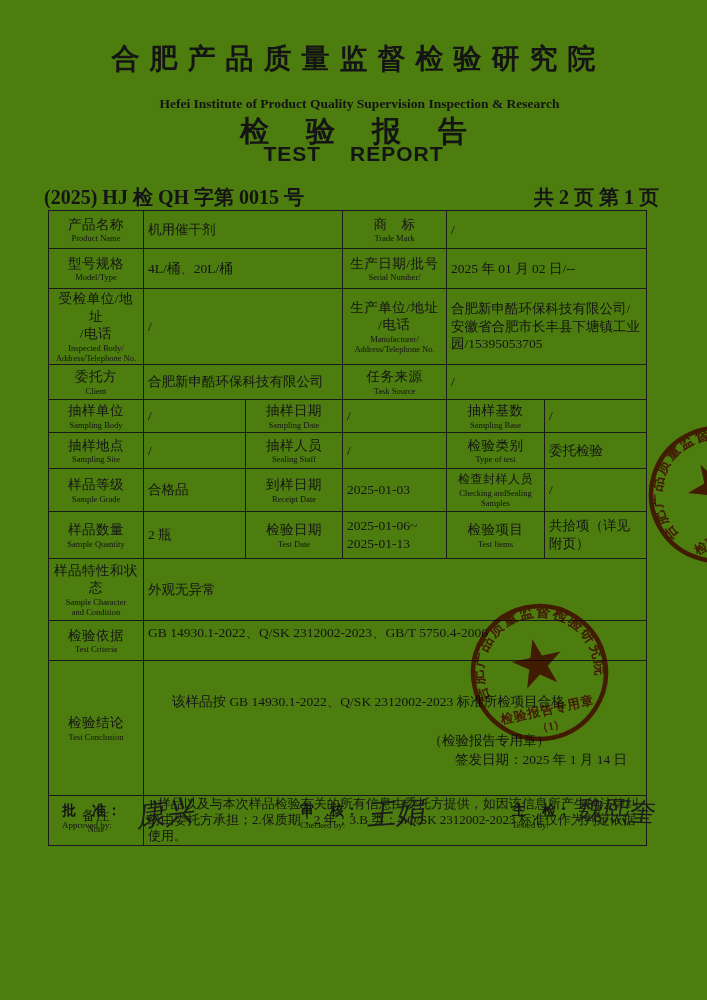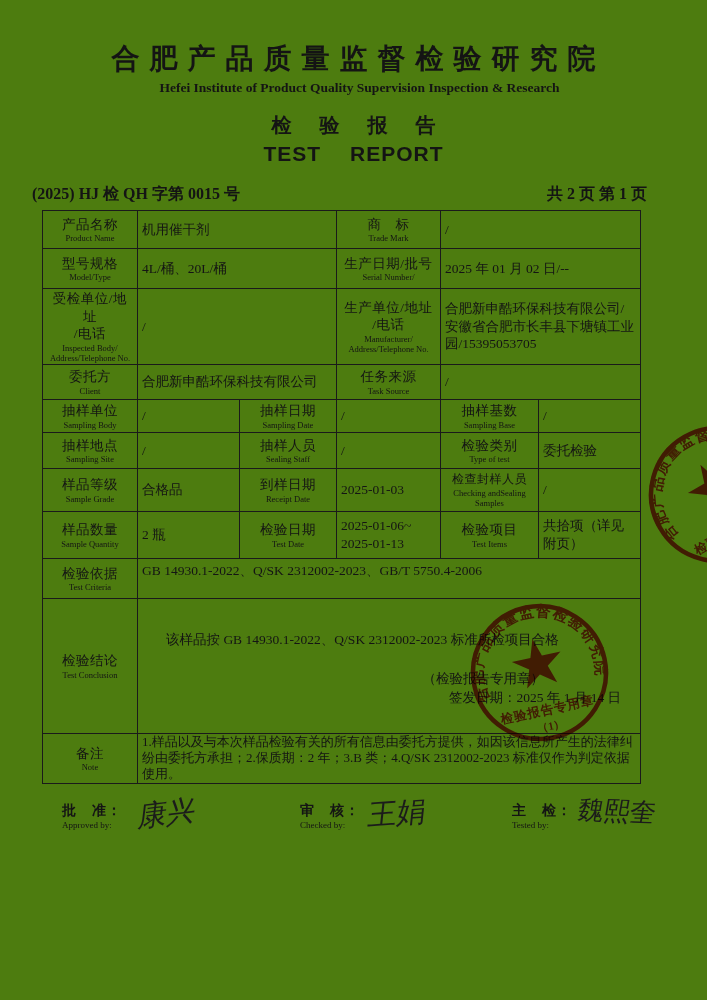--- a/index.html
+++ b/index.html
@@ -13,7 +13,7 @@
 
   
   .inst-cn { top:40px; font-size:28px; font-weight:700; letter-spacing:10px; text-indent:10px; }
-  .inst-en { top:80px; font-size:13.5px; font-weight:600;padding-left:12px; }
+  .inst-en { top:96px; font-size:13.5px; font-weight:600;padding-left:12px; }
   .title-cn { top:112px; font-size:20px; font-weight:700; letter-spacing:4px; text-indent:4px; }
   .title-en { top:142px; font-size:21px; font-weight:700; letter-spacing:1px; word-spacing:22px;
               font-family:"Liberation Sans","DejaVu Sans",sans-serif; }

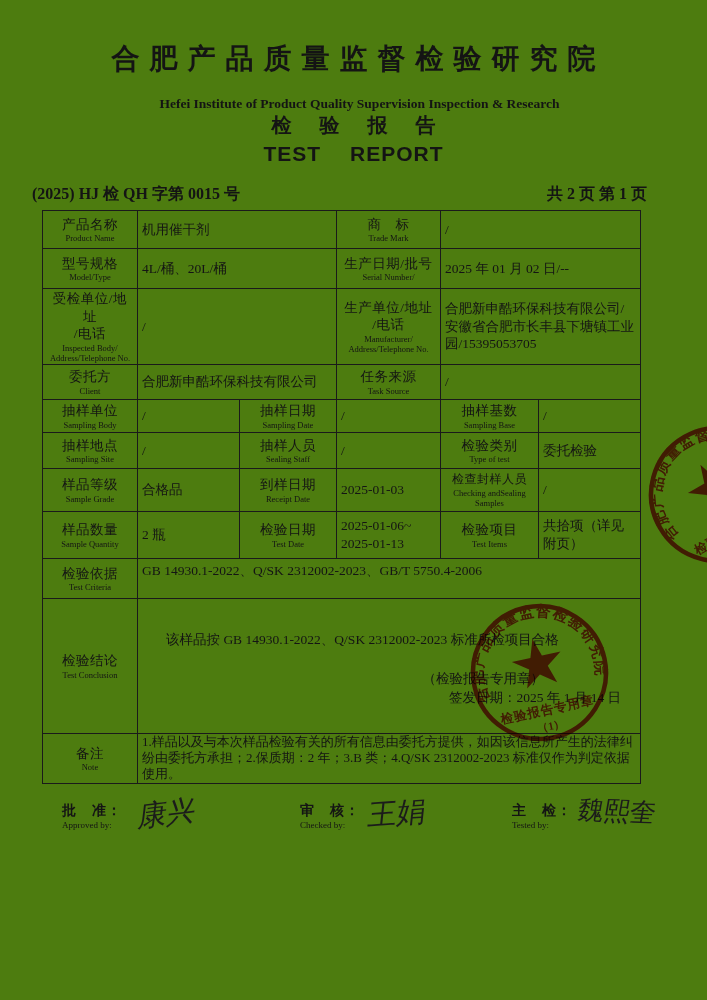--- a/index.html
+++ b/index.html
@@ -14,7 +14,7 @@
   
   .inst-cn { top:40px; font-size:28px; font-weight:700; letter-spacing:10px; text-indent:10px; }
   .inst-en { top:96px; font-size:13.5px; font-weight:600;padding-left:12px; }
-  .title-cn { top:112px; font-size:20px; font-weight:700; letter-spacing:4px; text-indent:4px; }
+  .title-cn { top:112px; font-size:29px; font-weight:700; letter-spacing:4px; text-indent:4px; }
   .title-en { top:142px; font-size:21px; font-weight:700; letter-spacing:1px; word-spacing:22px;
               font-family:"Liberation Sans","DejaVu Sans",sans-serif; }
   .meta-row { top:184px; left:32px; width:615px; display:flex; justify-content:space-between;

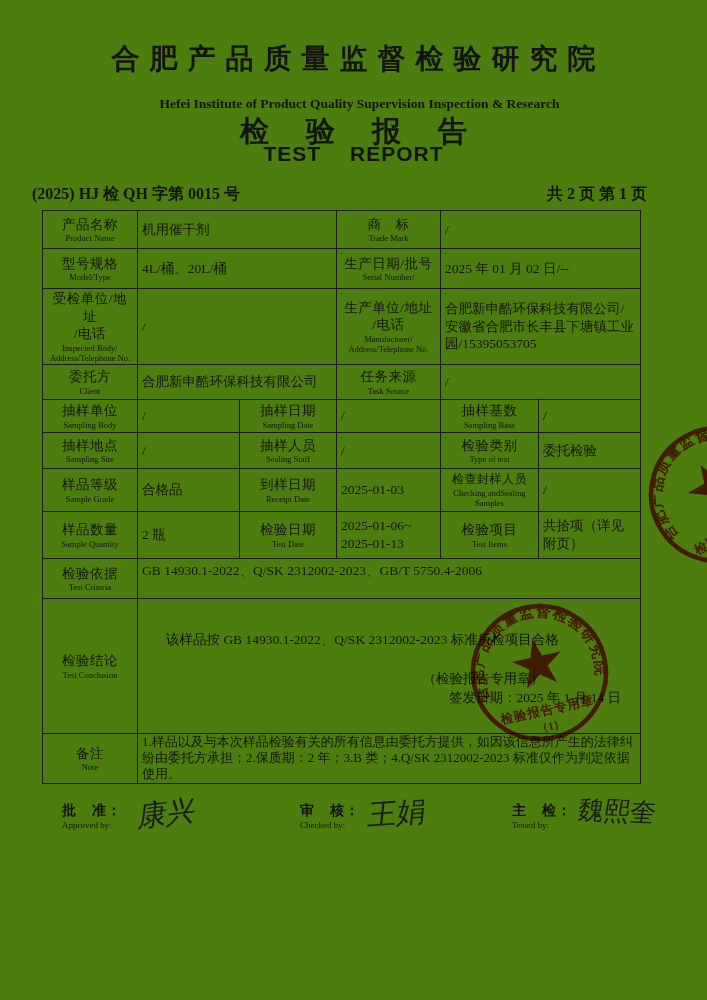--- a/index.html
+++ b/index.html
@@ -17,8 +17,8 @@
   .title-cn { top:112px; font-size:29px; font-weight:700; letter-spacing:4px; text-indent:4px; }
   .title-en { top:142px; font-size:21px; font-weight:700; letter-spacing:1px; word-spacing:22px;
               font-family:"Liberation Sans","DejaVu Sans",sans-serif; }
-  .meta-row { top:184px; left:32px; width:615px; display:flex; justify-content:space-between;
-              font-size:16px; font-weight:700; }
+  .meta-row { top:184px; left:44px; width:615px; display:flex; justify-content:space-between;
+              font-size:20px; font-weight:700; }
 
   
   table.rpt { position:absolute; top:210px; left:42px; width:598px;

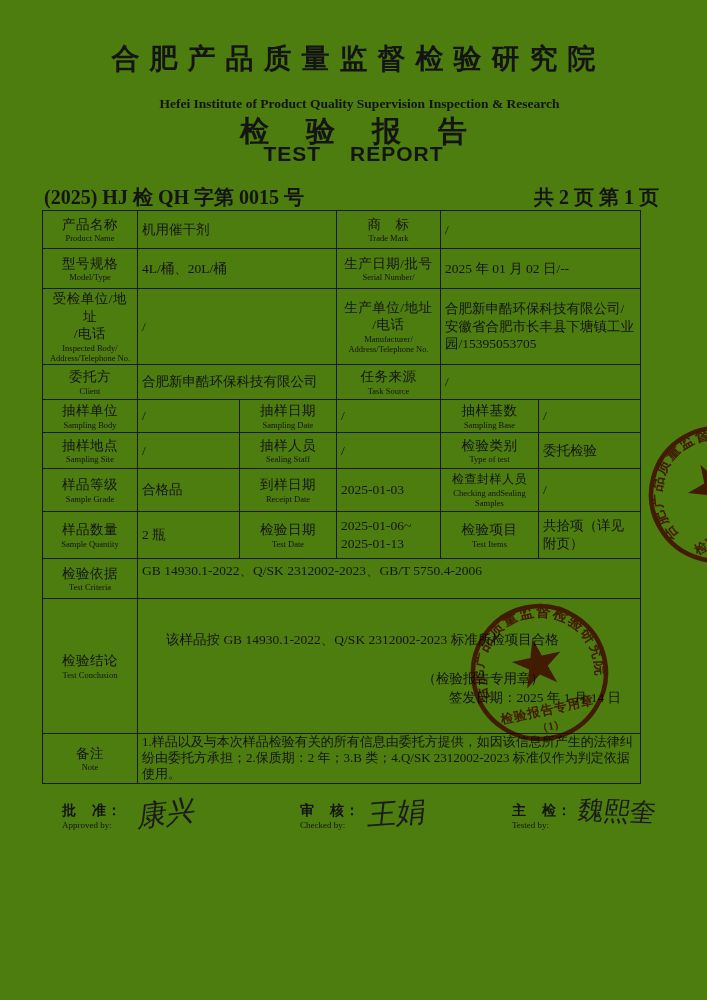--- a/index.html
+++ b/index.html
@@ -21,7 +21,7 @@
               font-size:20px; font-weight:700; }
 
   
-  table.rpt { position:absolute; top:210px; left:42px; width:598px;
+  table.rpt { position:absolute; top:210px; left:48px; width:598px;
               border-collapse:collapse; table-layout:fixed; }
   table.rpt td { border:1px solid #1a1a1a; padding:1px 4px; vertical-align:middle; overflow:hidden; }
   td.lbl { text-align:center; }

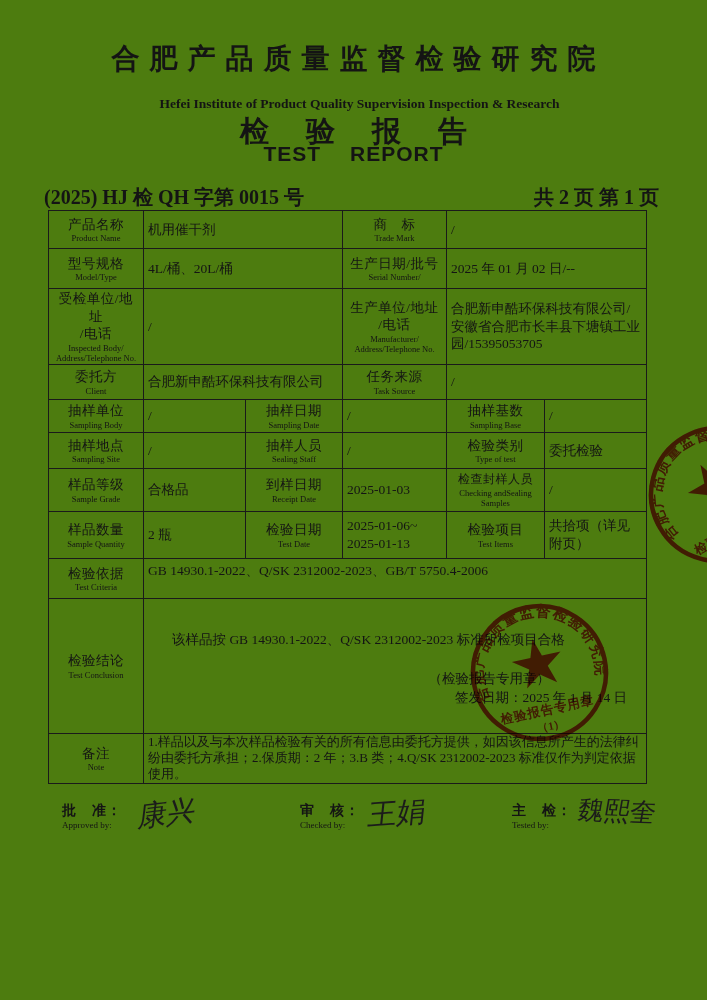--- a/index.html
+++ b/index.html
@@ -195,6 +195,15 @@
       </td>
       <td class="val">共拾项（详见附页）</td>
     </tr>
+    <tr style="height:62px">
+      <td class="lbl">
+        <div class="cn">样品特性和状
+态</div>
+        <div class="en">Sample Character
+and Condition</div>
+      </td>
+      <td class="val" colspan="5">外观无异常</td>
+    </tr>
     <tr style="height:40px">
       <td class="lbl">
         <div class="cn">检验依据</div>

